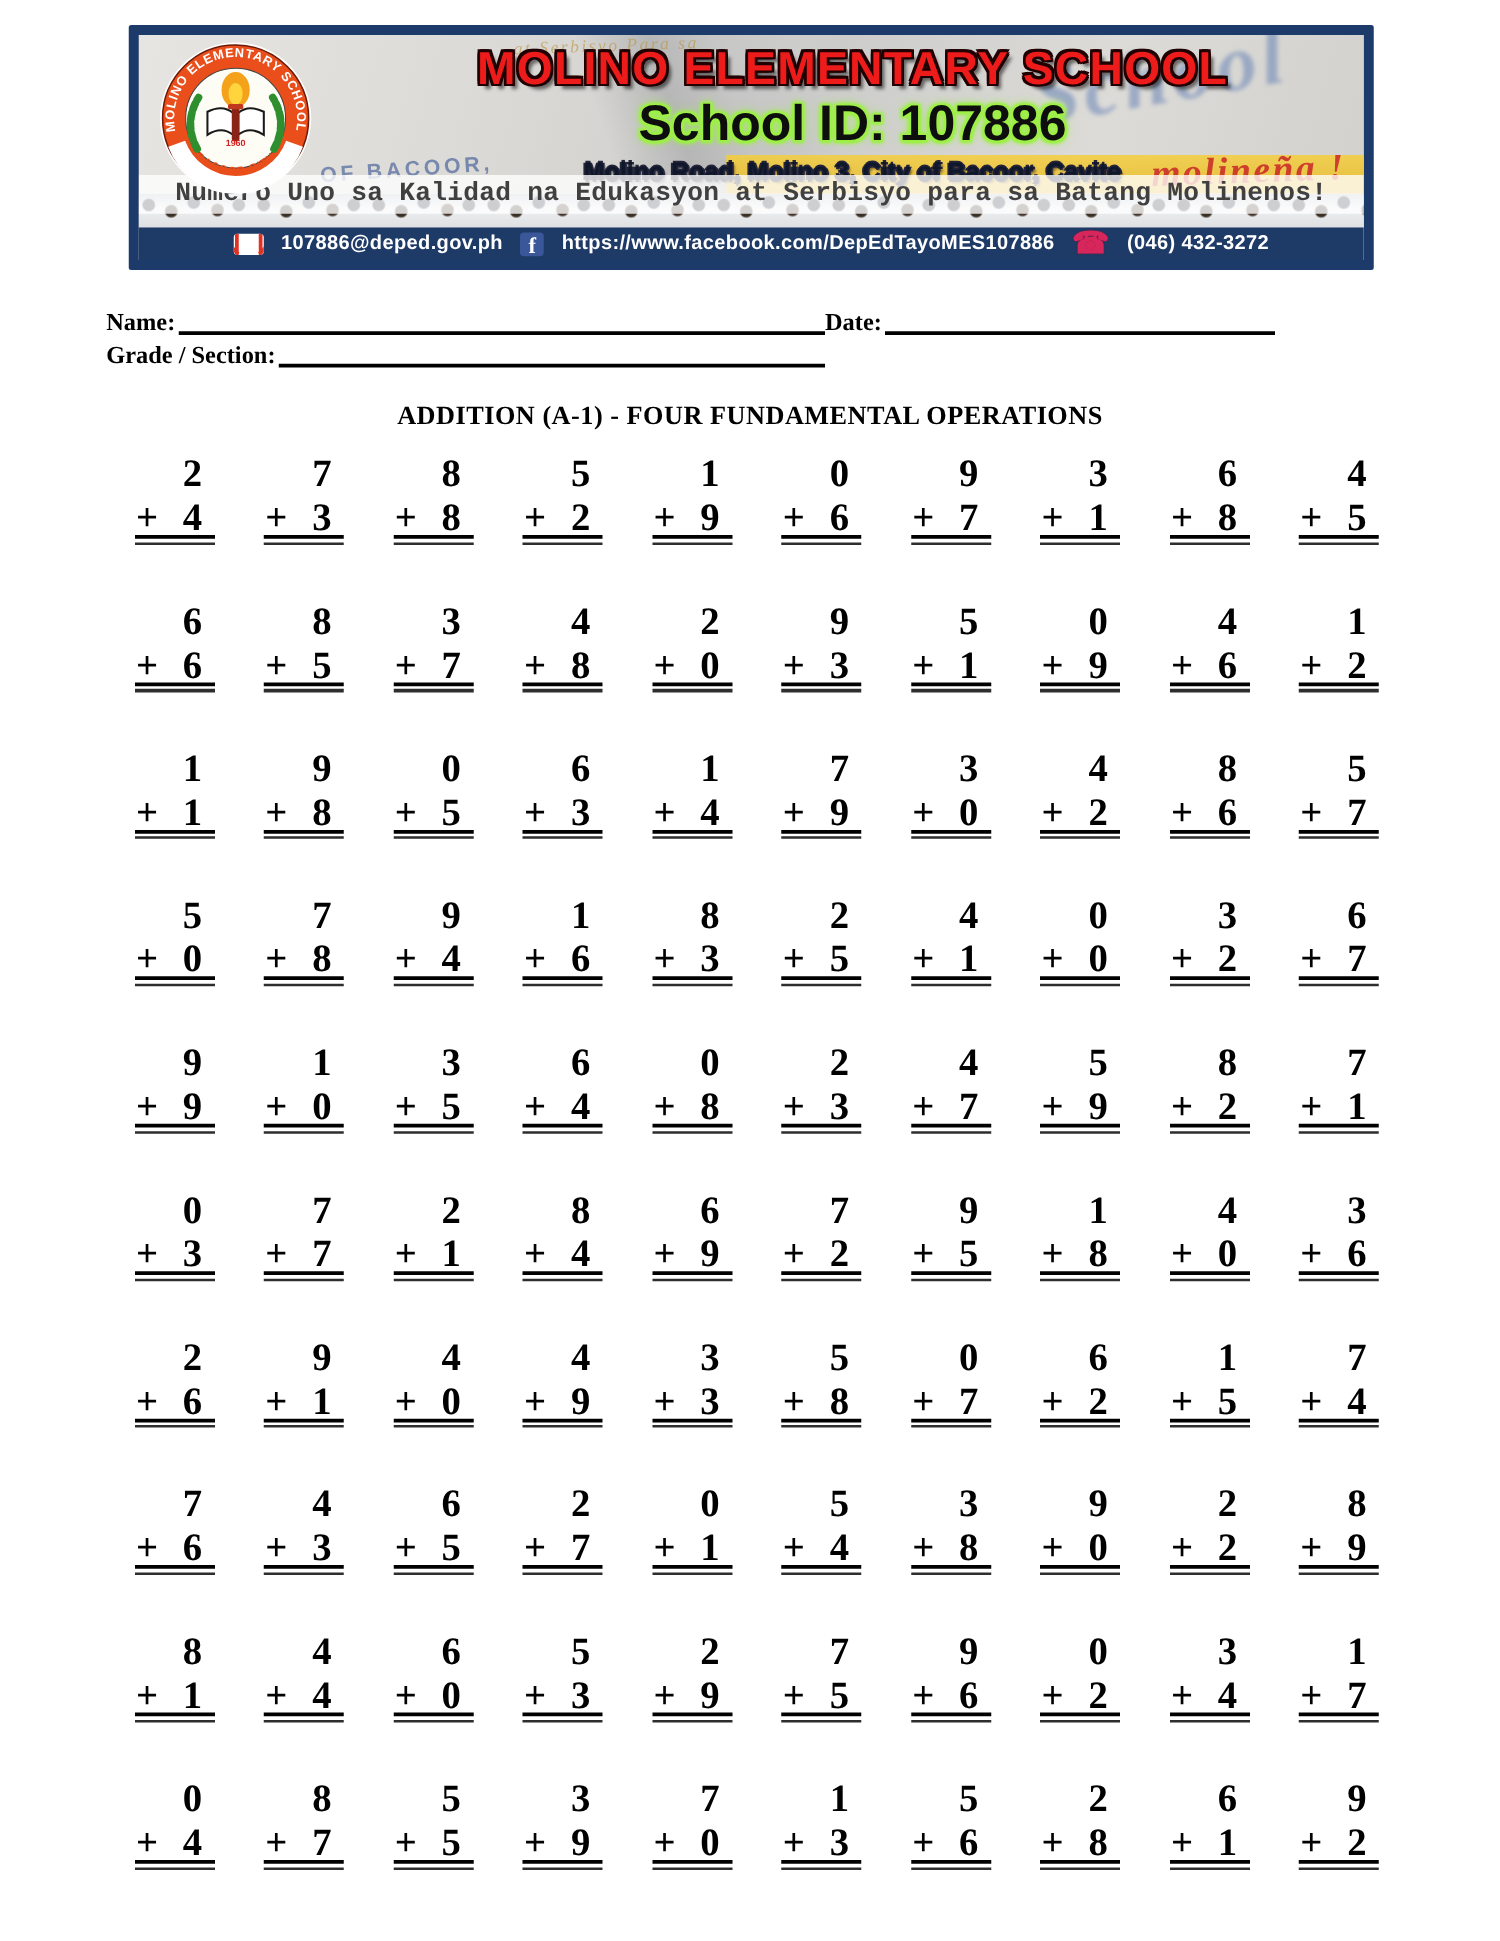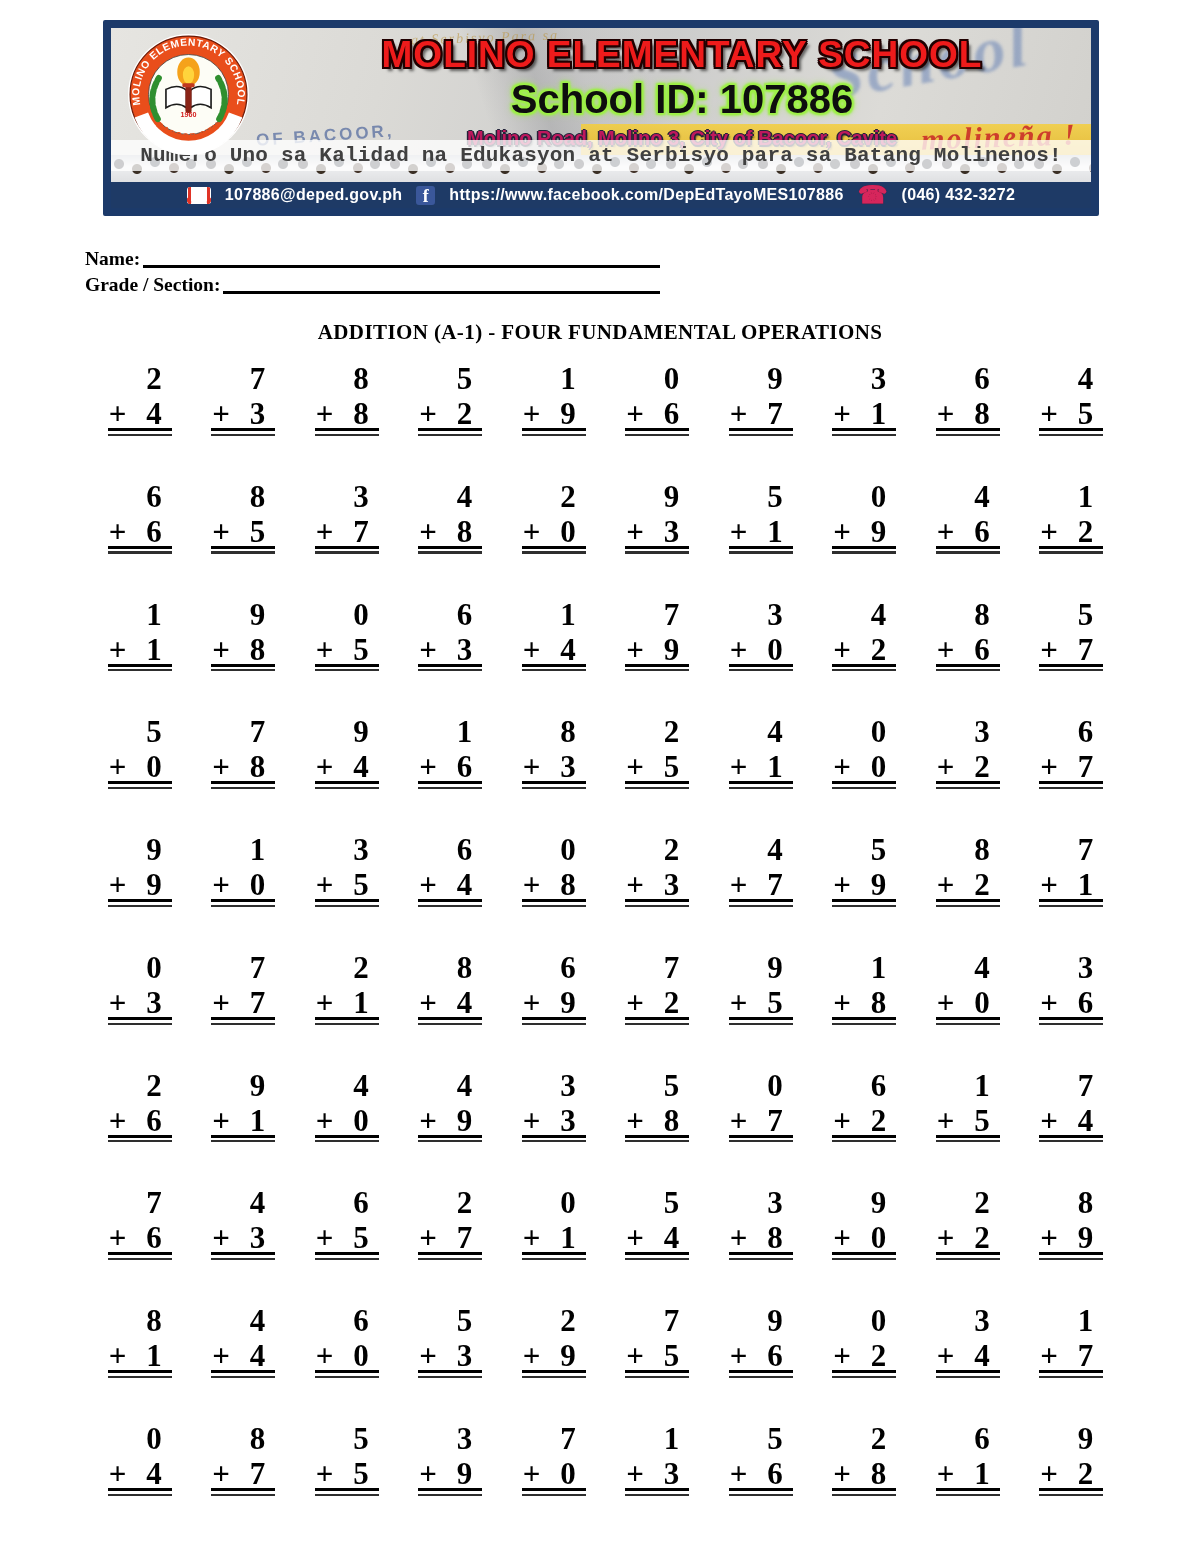--- a/index.html
+++ b/index.html
@@ -114,7 +114,7 @@
       2px 2px 2px #9df046, -2px -2px 2px #9df046, 2px -2px 2px #9df046, -2px 2px 2px #9df046;
   }
   .school-address {
-    font-weight:bold; font-size:20px; color:#be185d; margin-top:5px; white-space:nowrap;
+    font-weight:bold; font-size:20px; color:#0f172a; margin-top:5px; white-space:nowrap;
     text-shadow:
       1.5px 0 0 #23233a, -1.5px 0 0 #23233a, 0 1.5px 0 #23233a, 0 -1.5px 0 #23233a,
       2px 2px 2px rgba(0,0,0,.5);

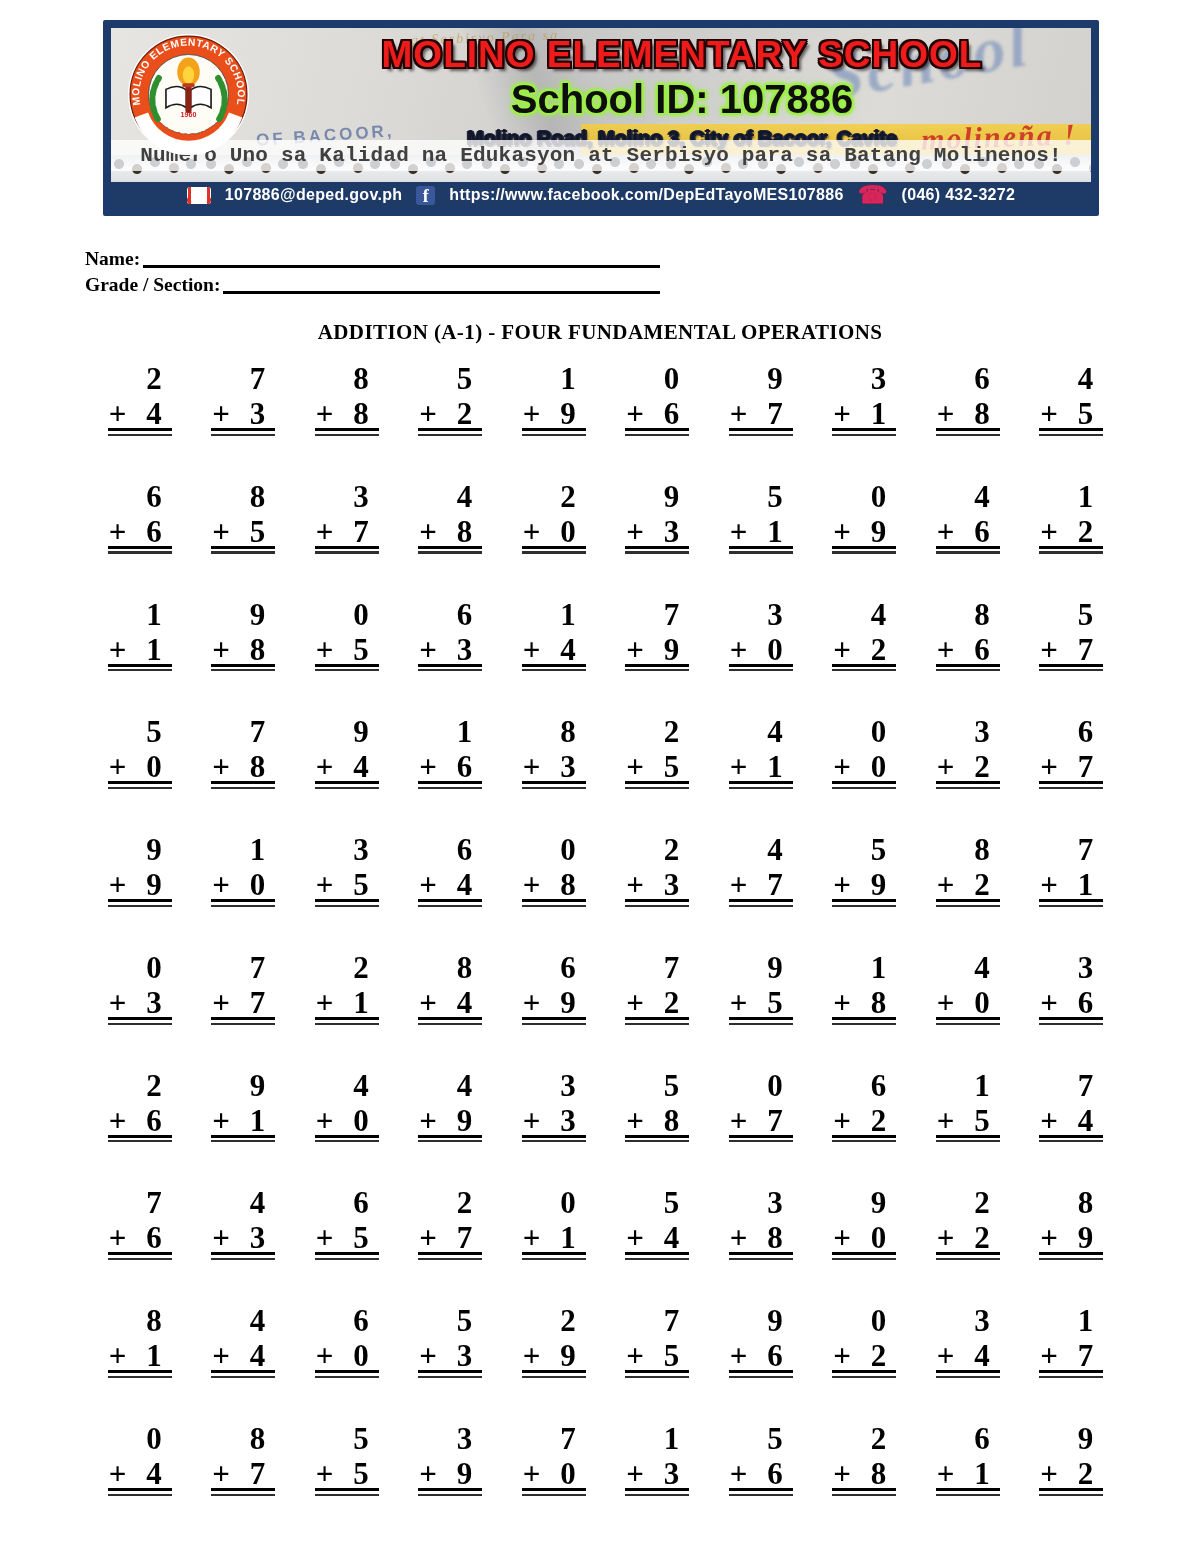--- a/index.html
+++ b/index.html
@@ -232,6 +232,10 @@
       </div>
     </div>
   <div class="form-col-right">
+      <div class="frow">
+        <span class="flabel">Date:</span>
+        <span class="fline"></span>
+      </div>
     </div>
 </div>
 

